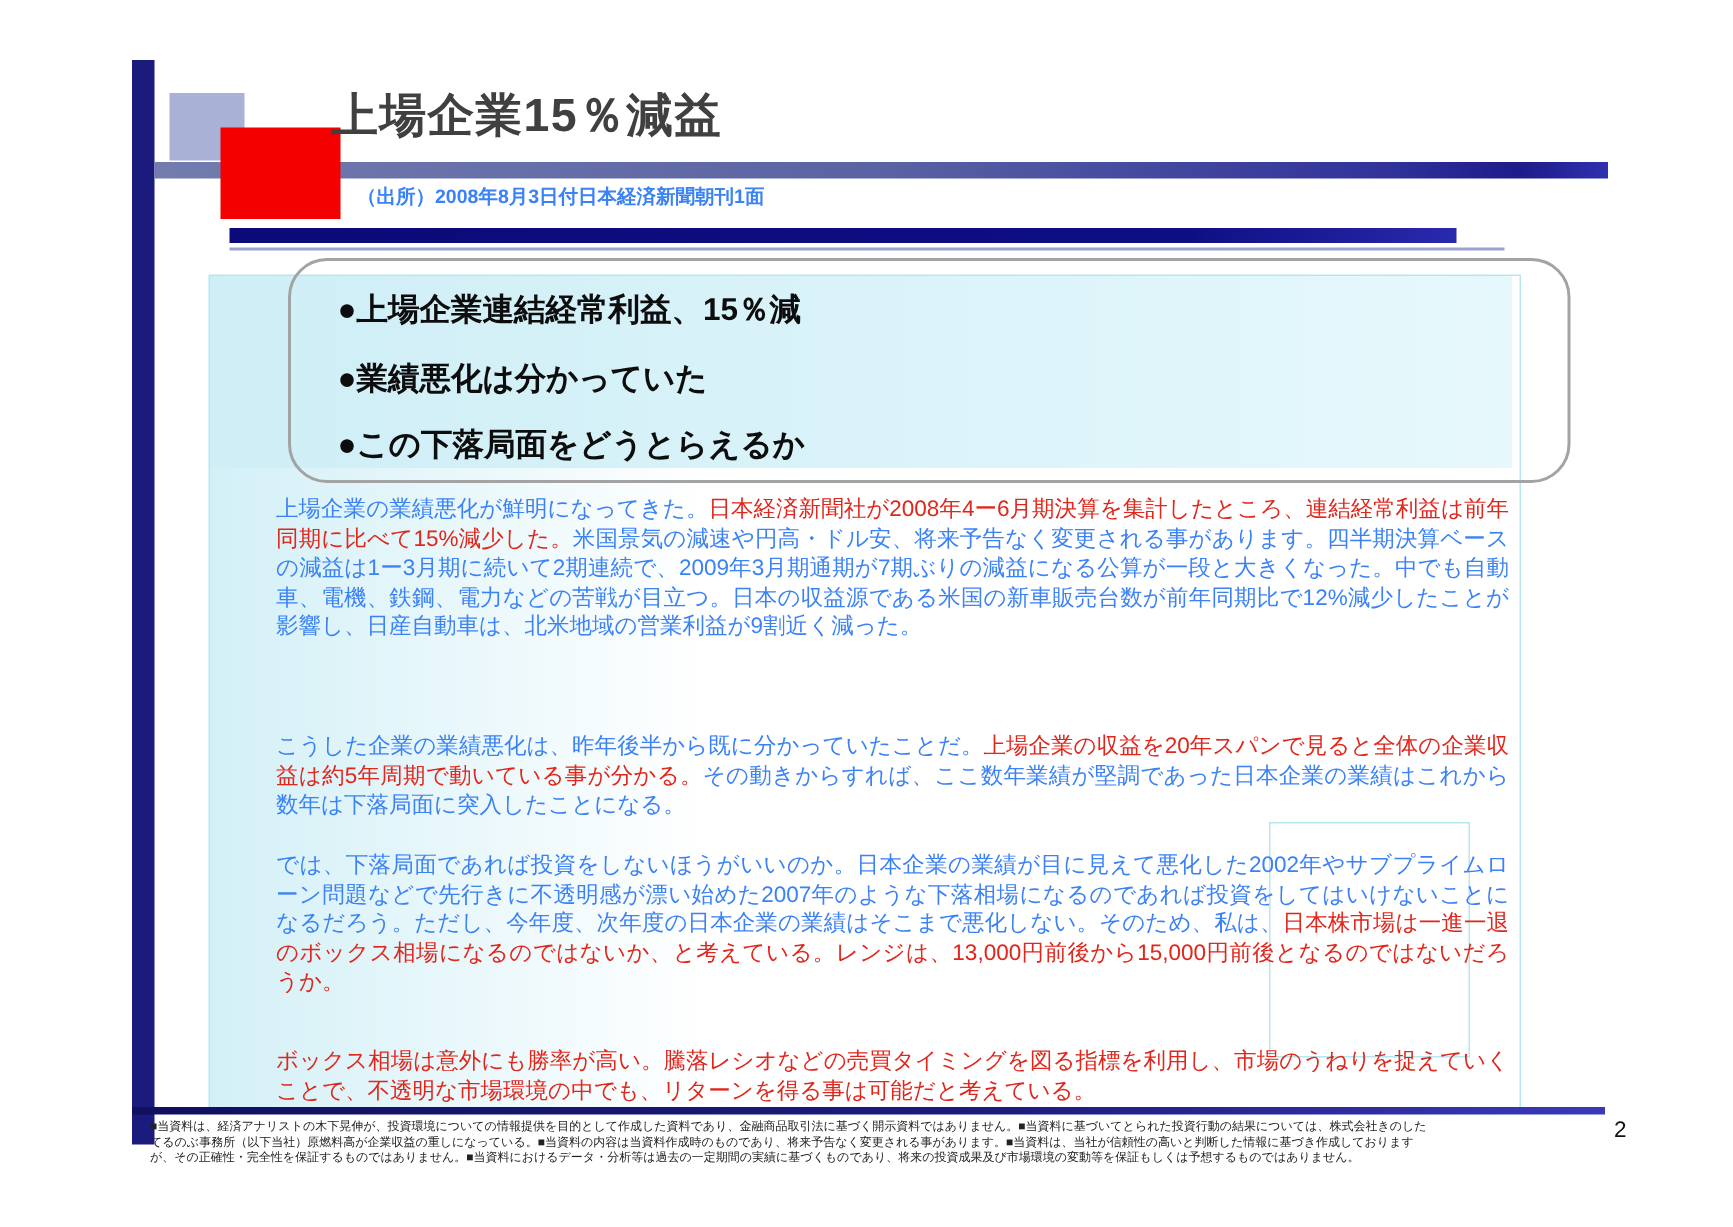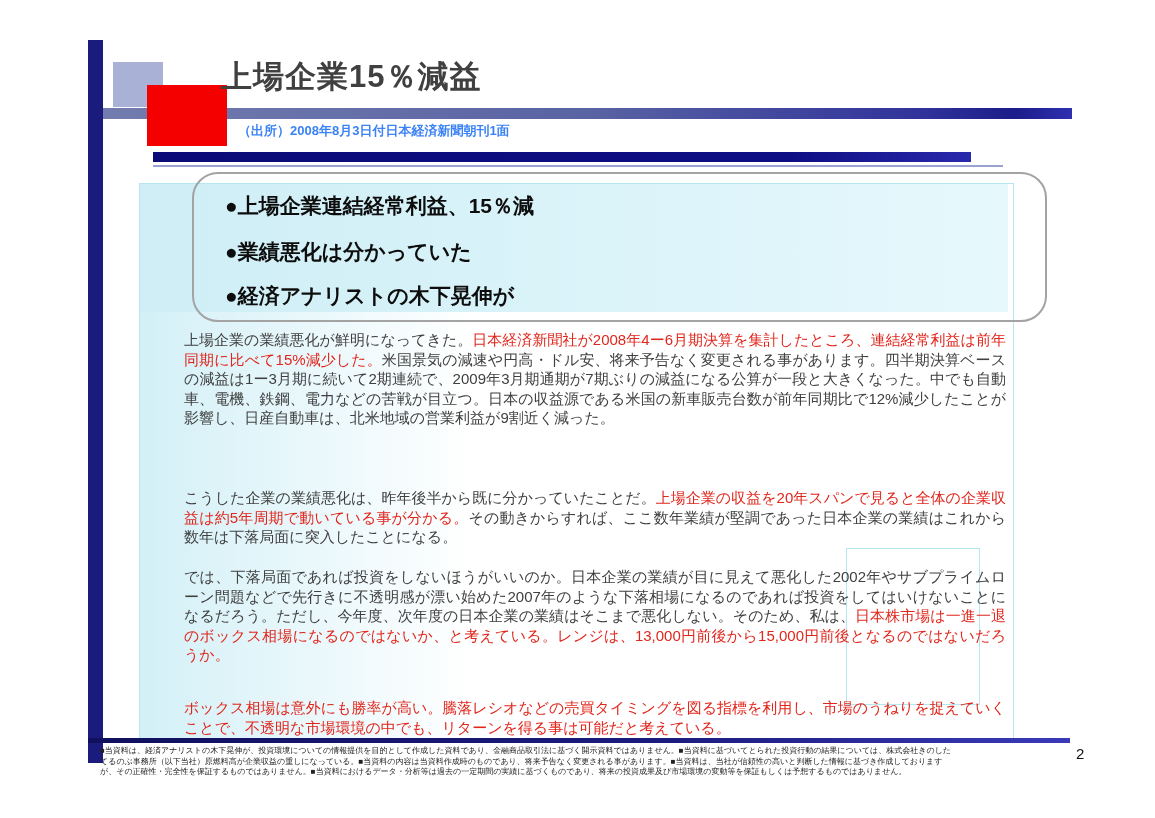--- a/index.html
+++ b/index.html
@@ -66,7 +66,7 @@
   <div class="callout-box">
     <div class="bullet b0">●上場企業連結経常利益、15％減</div>
     <div class="bullet b1">●業績悪化は分かっていた</div>
-    <div class="bullet b2">●経済アナリストの木下晃伸が</div>
+    <div class="bullet b2">●この下落局面をどうとらえるか</div>
   </div>
 
   <div class="para" style="top:330px"><span class="black">上場企業の業績悪化が鮮明になってきた。</span><span class="red">日本経済新聞社が2008年4ー6月期決算を集計したところ、連結経常利益は前年同期に比べて15%減少した。</span><span class="black">米国景気の減速や円高・ドル安、将来予告なく変更される事があります。四半期決算ベースの減益は1ー3月期に続いて2期連続で、2009年3月期通期が7期ぶりの減益になる公算が一段と大きくなった。中でも自動車、電機、鉄鋼、電力などの苦戦が目立つ。日本の収益源である米国の新車販売台数が前年同期比で12%減少したことが影響し、日産自動車は、北米地域の営業利益が9割近く減った。</span></div>

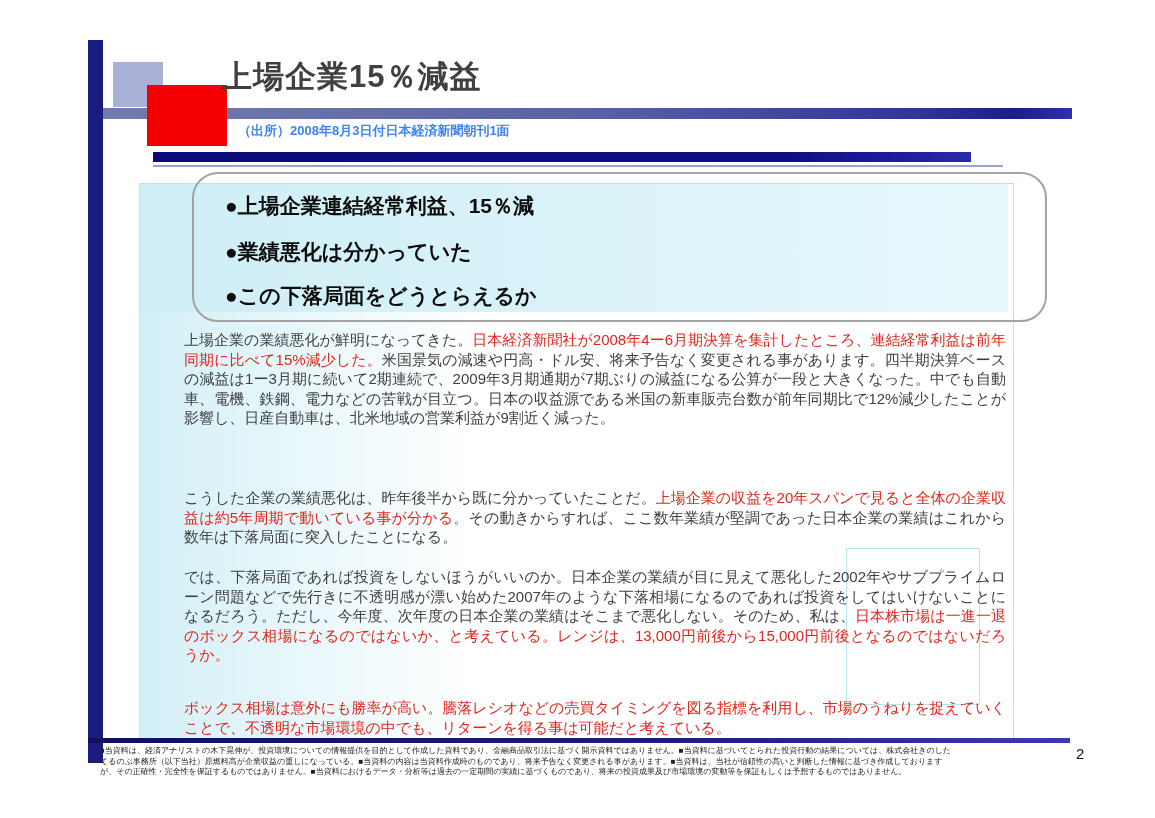--- a/index.html
+++ b/index.html
@@ -34,7 +34,7 @@
   
   .para{position:absolute;left:184px;width:822px;font-size:15px;line-height:19.6px;
     text-align:justify;color:#1a1a1a;}
-  .para span.black{color:#404040;}
+  .para span.black{color:#3b82f6;}
   .para span.red{color:#e1261c;}
   
   .bottom-bar{position:absolute;left:88px;top:738px;width:982px;height:5px;

